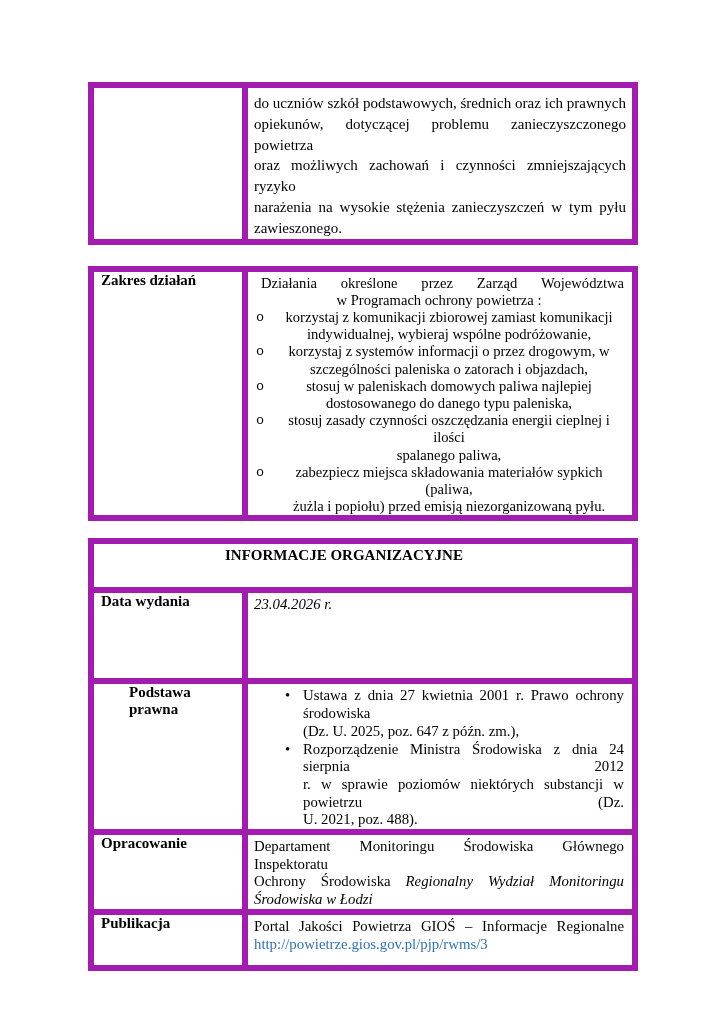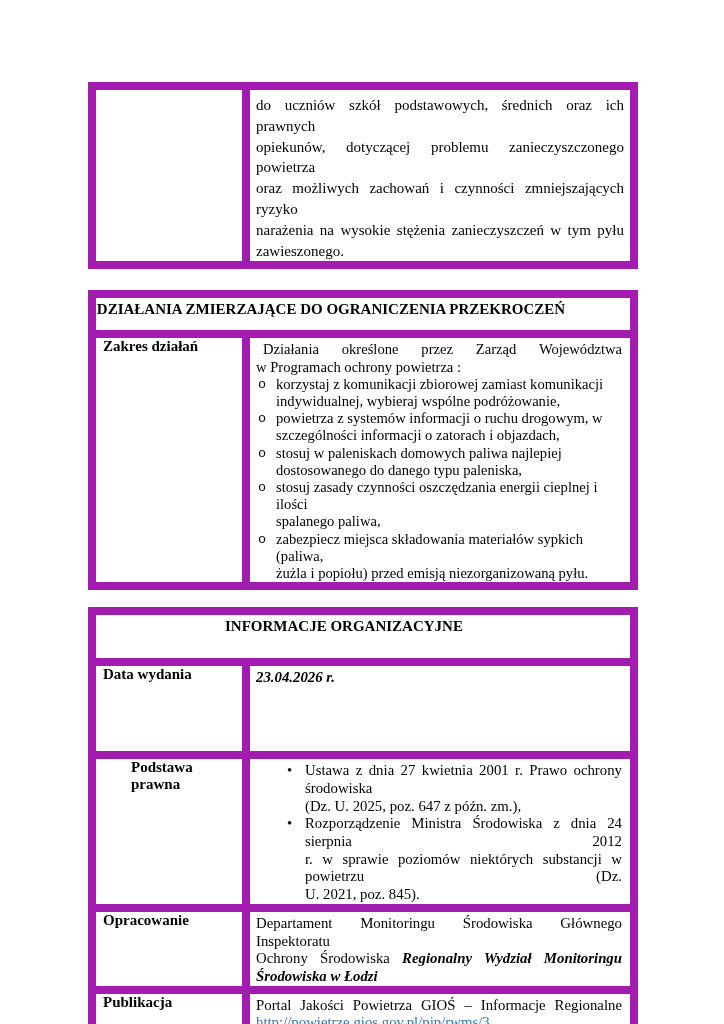--- a/index.html
+++ b/index.html
@@ -18,7 +18,7 @@
     border-collapse: collapse;
     table-layout: fixed;
   }
-  table.t td { border: 8px solid #a21caf; vertical-align: top; }
+  table.t td { border: 6px solid #a21caf; vertical-align: top; }
   col.c1 { width: 154px; }
 
   

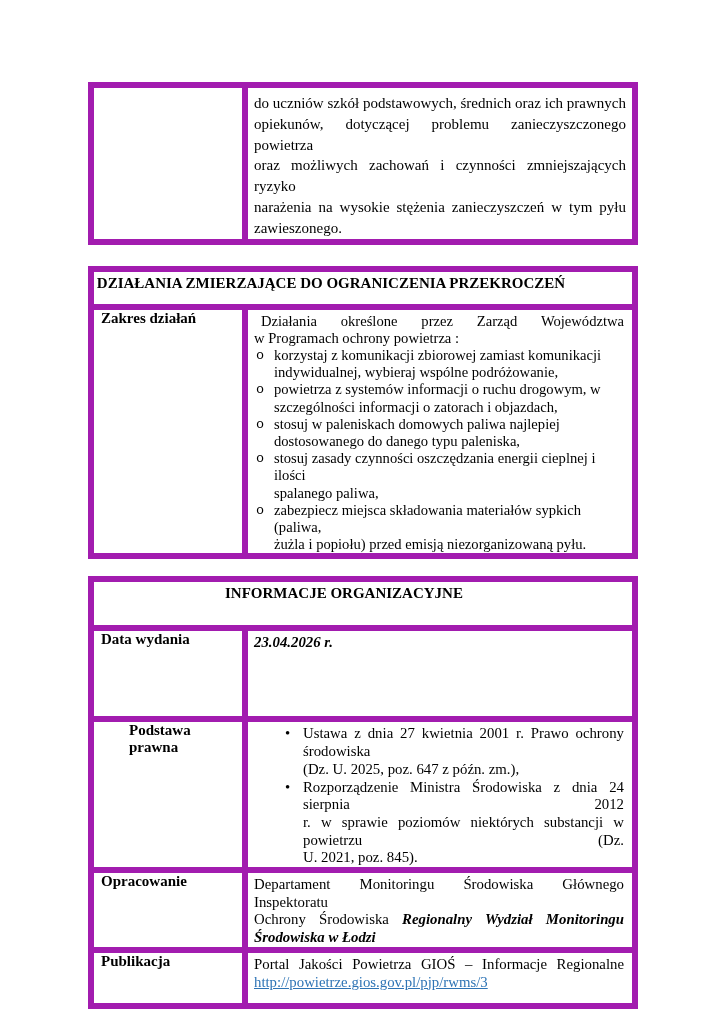--- a/index.html
+++ b/index.html
@@ -106,9 +106,6 @@
       </colgroup>
     <tbody>
       <tr>
-        <td class="hdr" colspan="2">DZIAŁANIA ZMIERZAJĄCE DO OGRANICZENIA PRZEKROCZEŃ</td>
-      </tr>
-      <tr>
         <td class="label">Zakres działań</td>
         <td class="value">
           <div class="t2-body" id="t2-body">

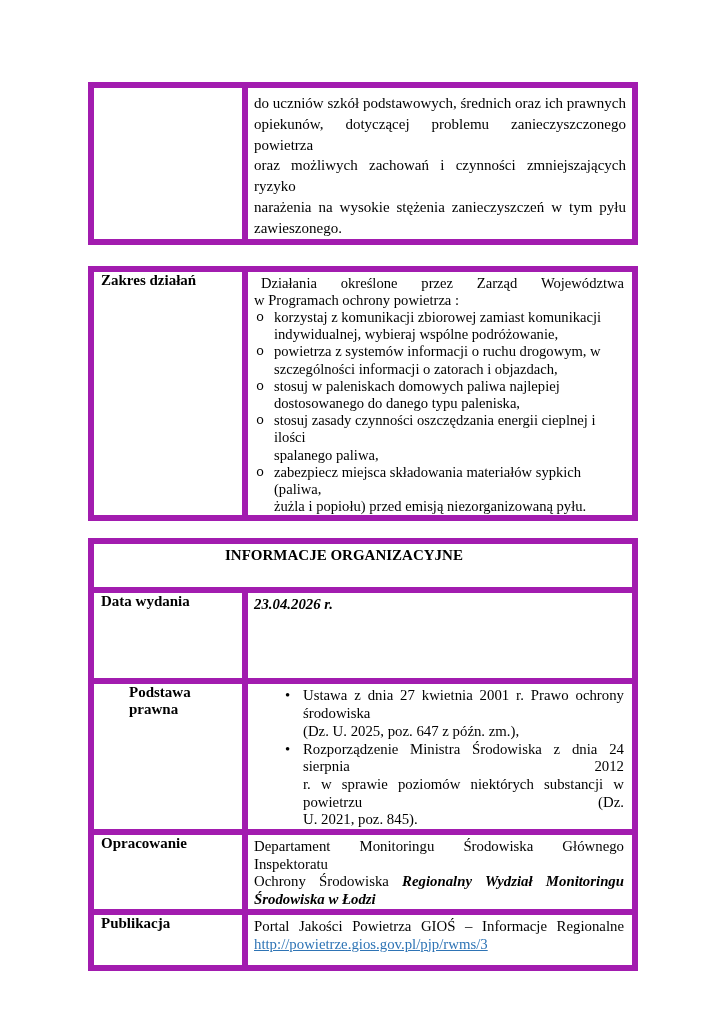--- a/index.html
+++ b/index.html
@@ -50,7 +50,7 @@
 
   
   .t2-body { min-height: 203px; font-size: 14.6px; }
-  .t2-body .ln { line-height: 17.2px; }
+  .t2-body .ln { line-height: 17.2px; text-align: center; }
   .t2-body > .ln.j { text-indent: 7px; }
 
   

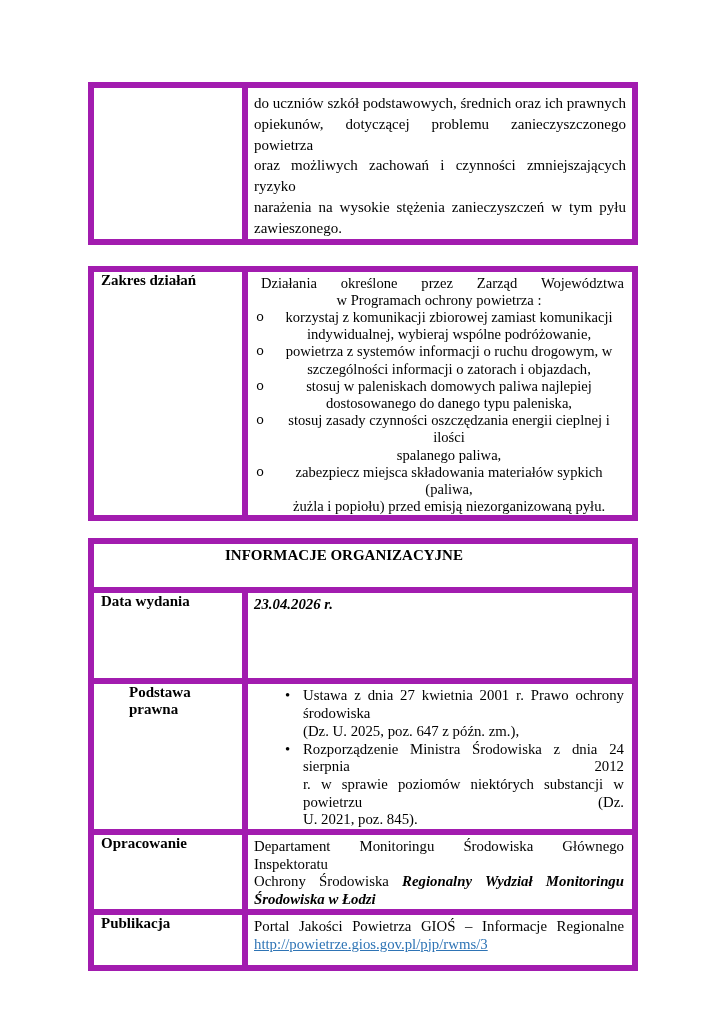--- a/index.html
+++ b/index.html
@@ -118,7 +118,7 @@
               </div>
               <div class="bullet">
                 <span class="marker">o</span>
-                <div class="ln"><span>powietrza z systemów informacji o ruchu drogowym, w</span></div>
+                <div class="ln"><span>korzystaj z systemów informacji o przez drogowym, w</span></div>
                 <div class="ln"><span>szczególności informacji o zatorach i objazdach,</span></div>
               </div>
               <div class="bullet">

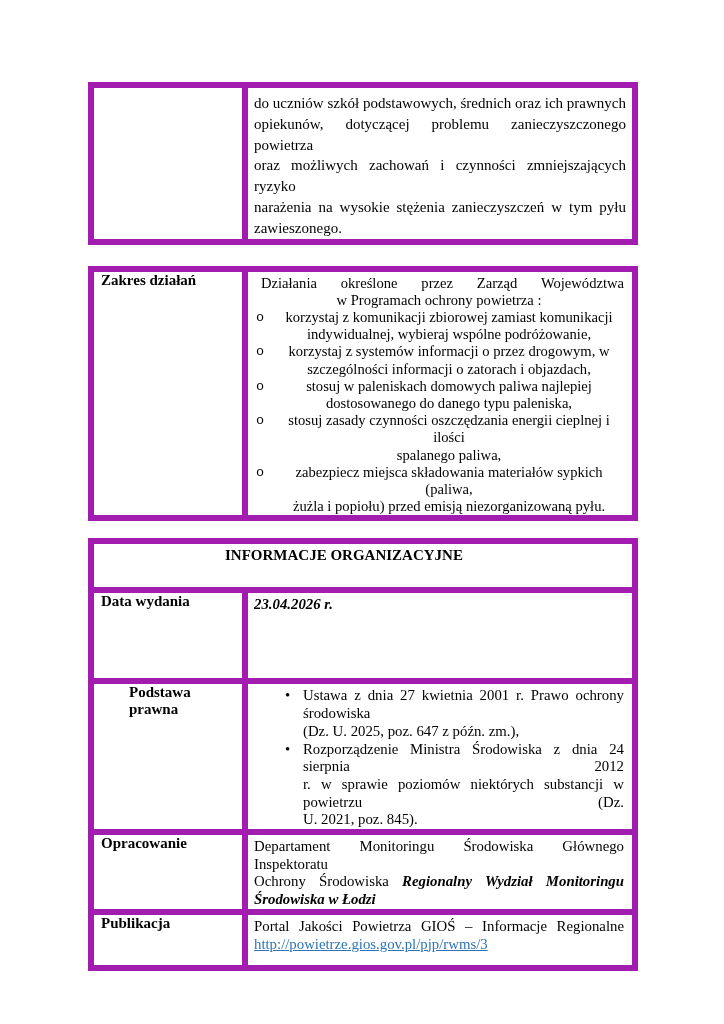--- a/index.html
+++ b/index.html
@@ -119,7 +119,7 @@
               <div class="bullet">
                 <span class="marker">o</span>
                 <div class="ln"><span>korzystaj z systemów informacji o przez drogowym, w</span></div>
-                <div class="ln"><span>szczególności informacji o zatorach i objazdach,</span></div>
+                <div class="ln"><span>szczególności paleniska o zatorach i objazdach,</span></div>
               </div>
               <div class="bullet">
                 <span class="marker">o</span>

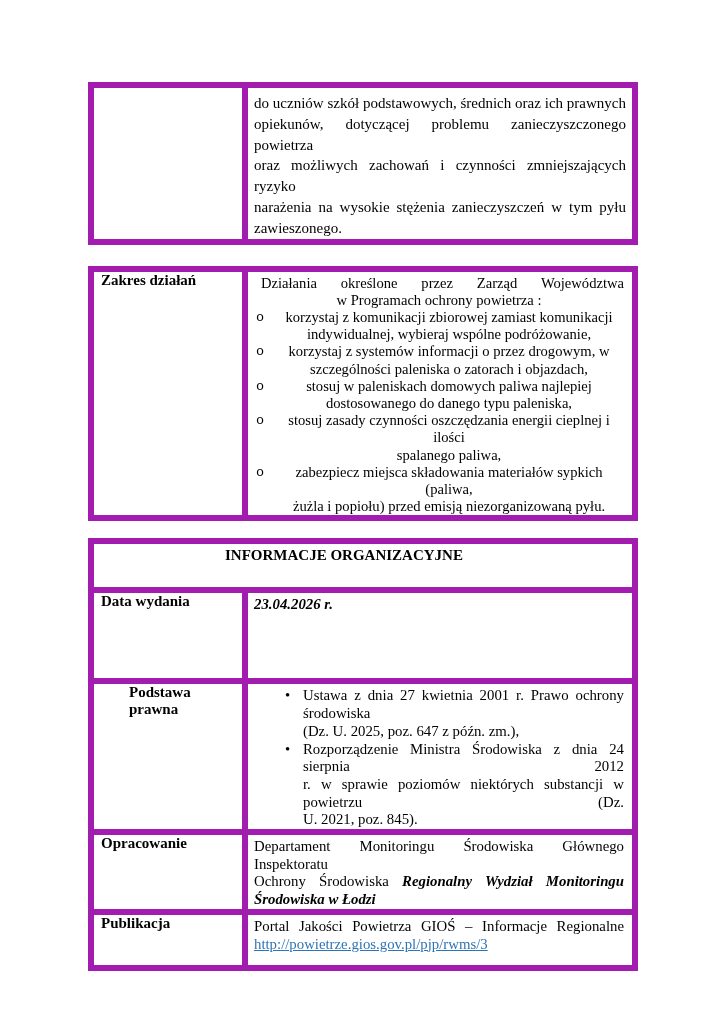--- a/index.html
+++ b/index.html
@@ -64,7 +64,7 @@
   
   .ln { text-align: left; }
   .ln.j { text-align: justify; text-align-last: justify; }
-  .it { font-style: italic; font-weight: bold; }
+  .it { font-style: italic; }
   a.lnk, .lnk { color: var(--link, #2E74B5); text-decoration: underline; cursor: pointer; }
 
   

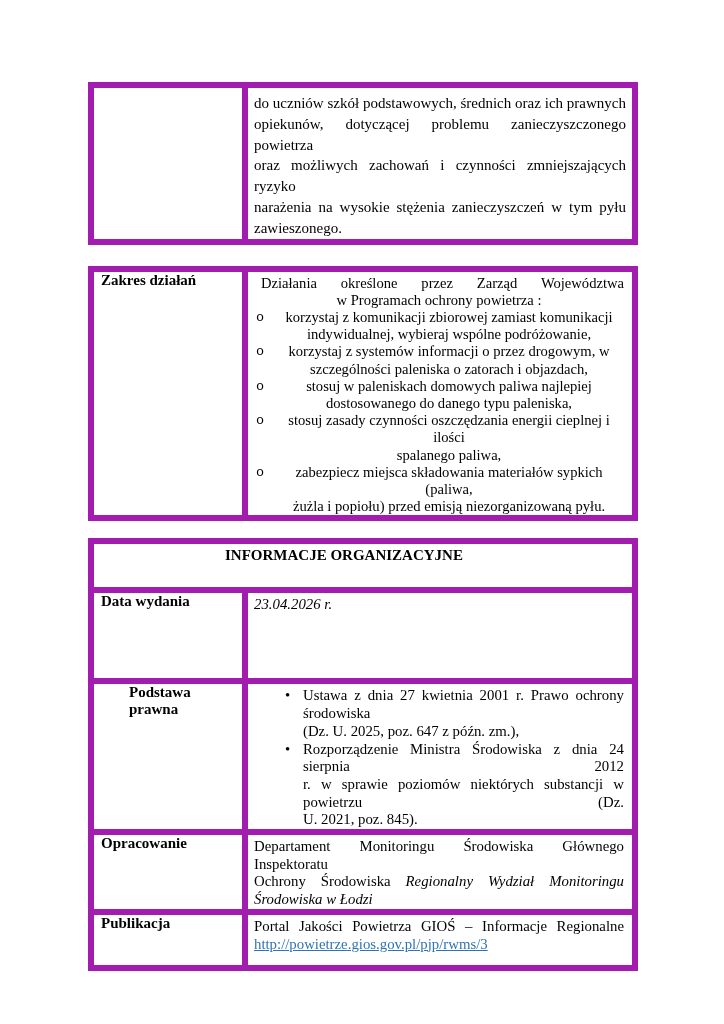--- a/index.html
+++ b/index.html
@@ -169,7 +169,7 @@
               <span class="marker">•</span>
               <div class="ln j"><span>Rozporządzenie Ministra Środowiska z dnia 24 sierpnia 2012</span></div>
               <div class="ln j"><span>r. w sprawie poziomów niektórych substancji w powietrzu (Dz.</span></div>
-              <div class="ln"><span>U. 2021, poz. 845).</span></div>
+              <div class="ln"><span>U. 2021, poz. 488).</span></div>
             </div>
           </td>
         </tr>

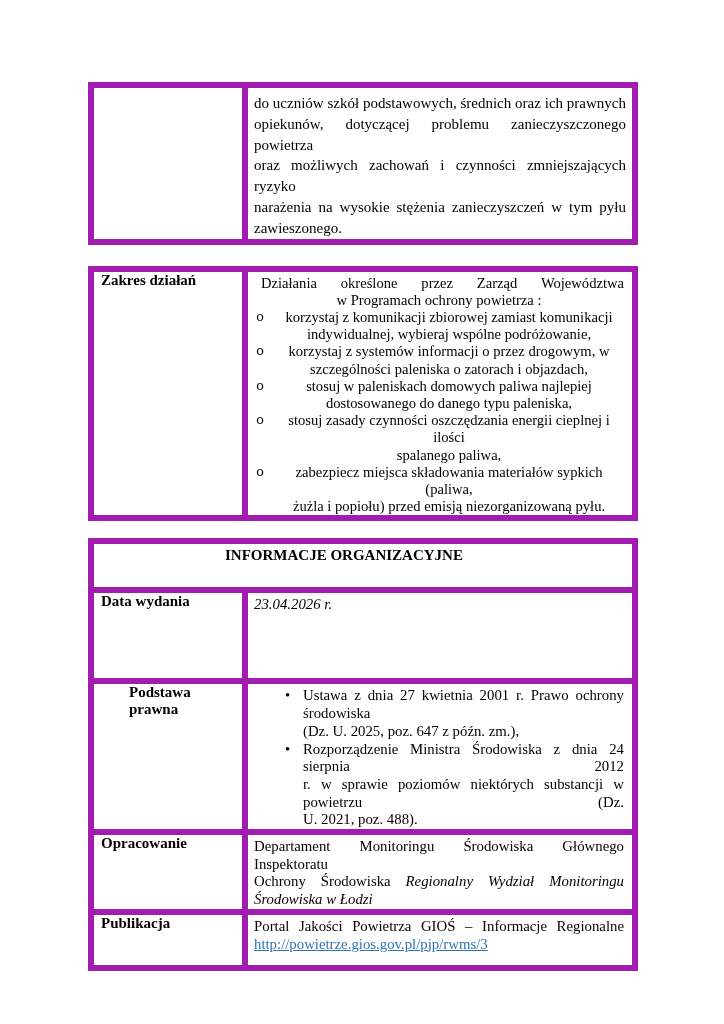--- a/index.html
+++ b/index.html
@@ -65,7 +65,7 @@
   .ln { text-align: left; }
   .ln.j { text-align: justify; text-align-last: justify; }
   .it { font-style: italic; }
-  a.lnk, .lnk { color: var(--link, #2E74B5); text-decoration: underline; cursor: pointer; }
+  a.lnk, .lnk { color: var(--link, #2E74B5); cursor: pointer; }
 
   
   .bullet { position: relative; padding-left: 20px; }

